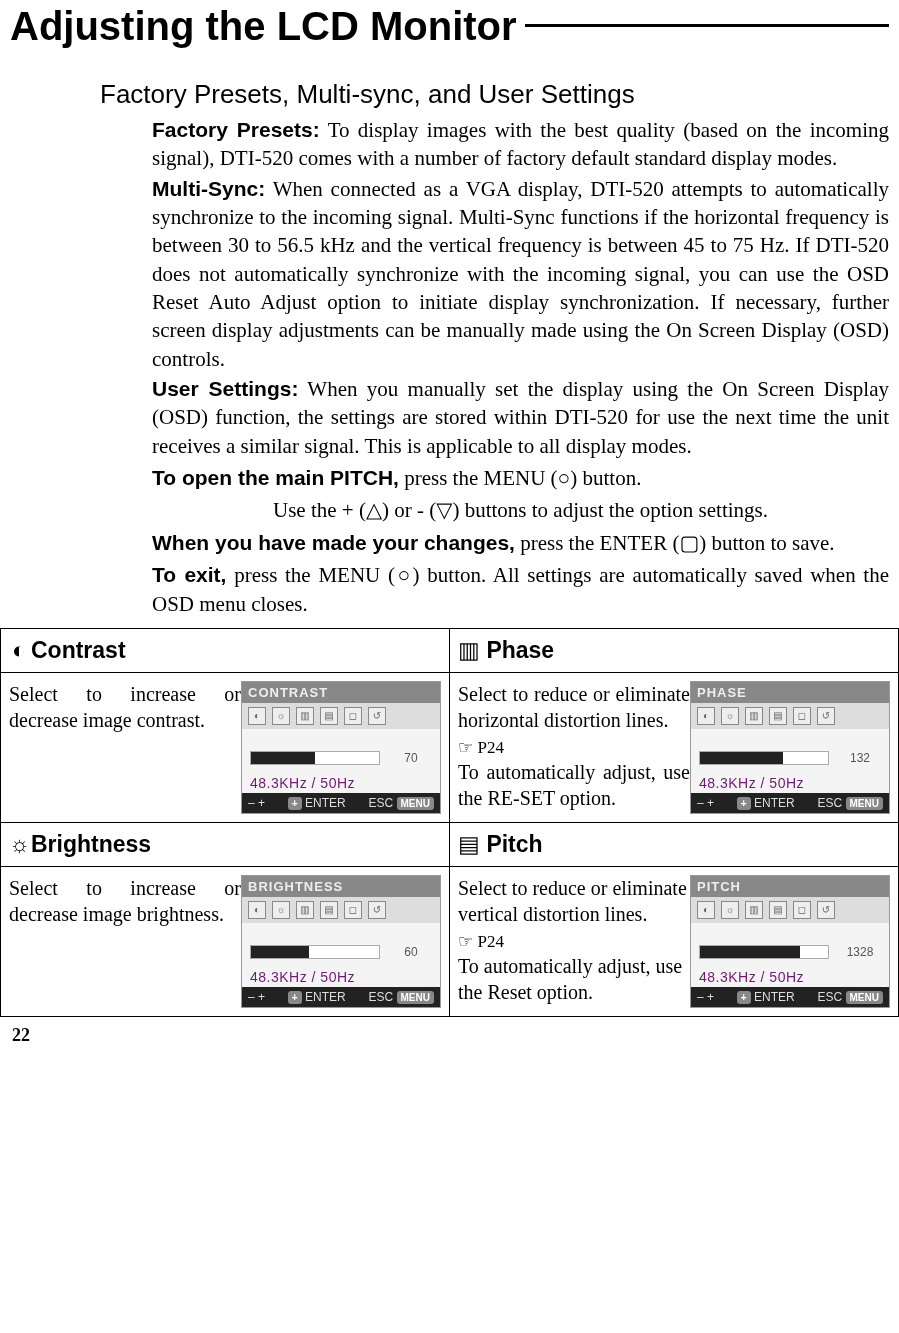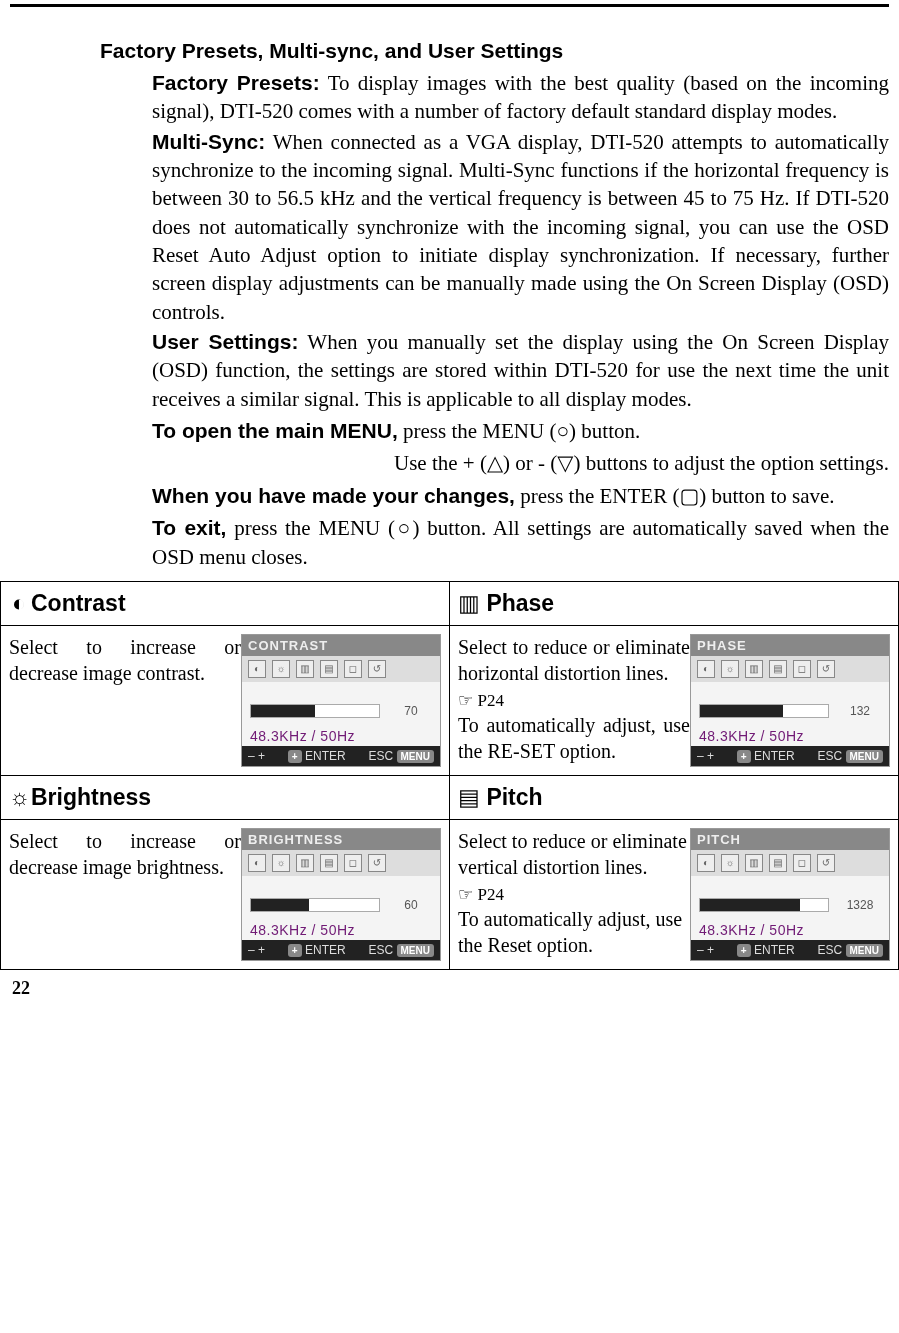--- a/index.html
+++ b/index.html
@@ -189,6 +189,7 @@
 <body>
 
 <div class="page-title">
+  <span>Adjusting the LCD Monitor</span>
   <span class="title-rule"></span>
 </div>
 

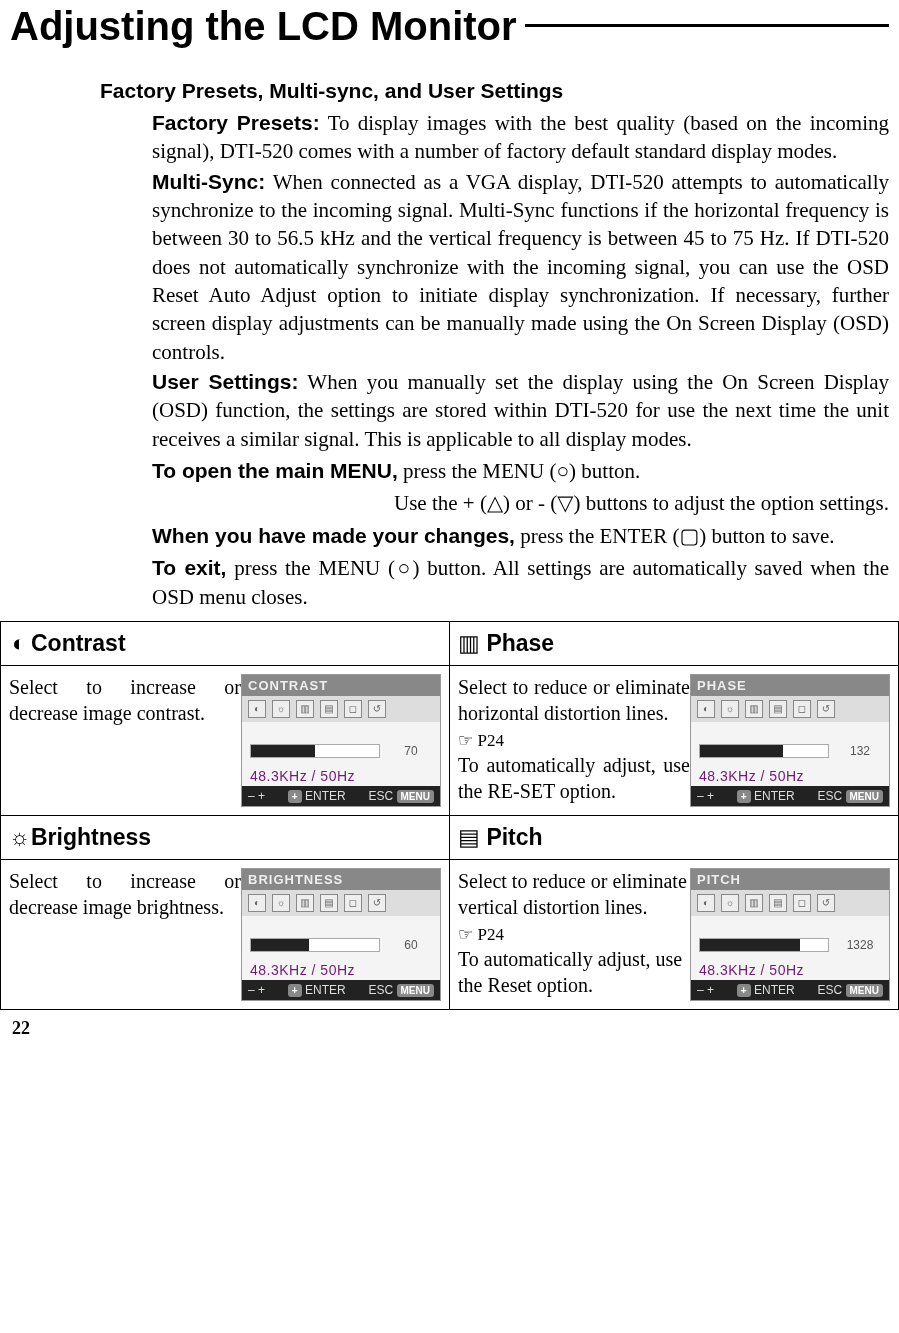--- a/index.html
+++ b/index.html
@@ -31,8 +31,8 @@
     }
     .section-heading {
       font-family: Arial, Helvetica, sans-serif;
-      font-size: 21px;
-      font-weight: bold;
+      font-size: 26px;
+      font-weight: normal;
       margin-bottom: 6px;
     }
     .sub-wrap {

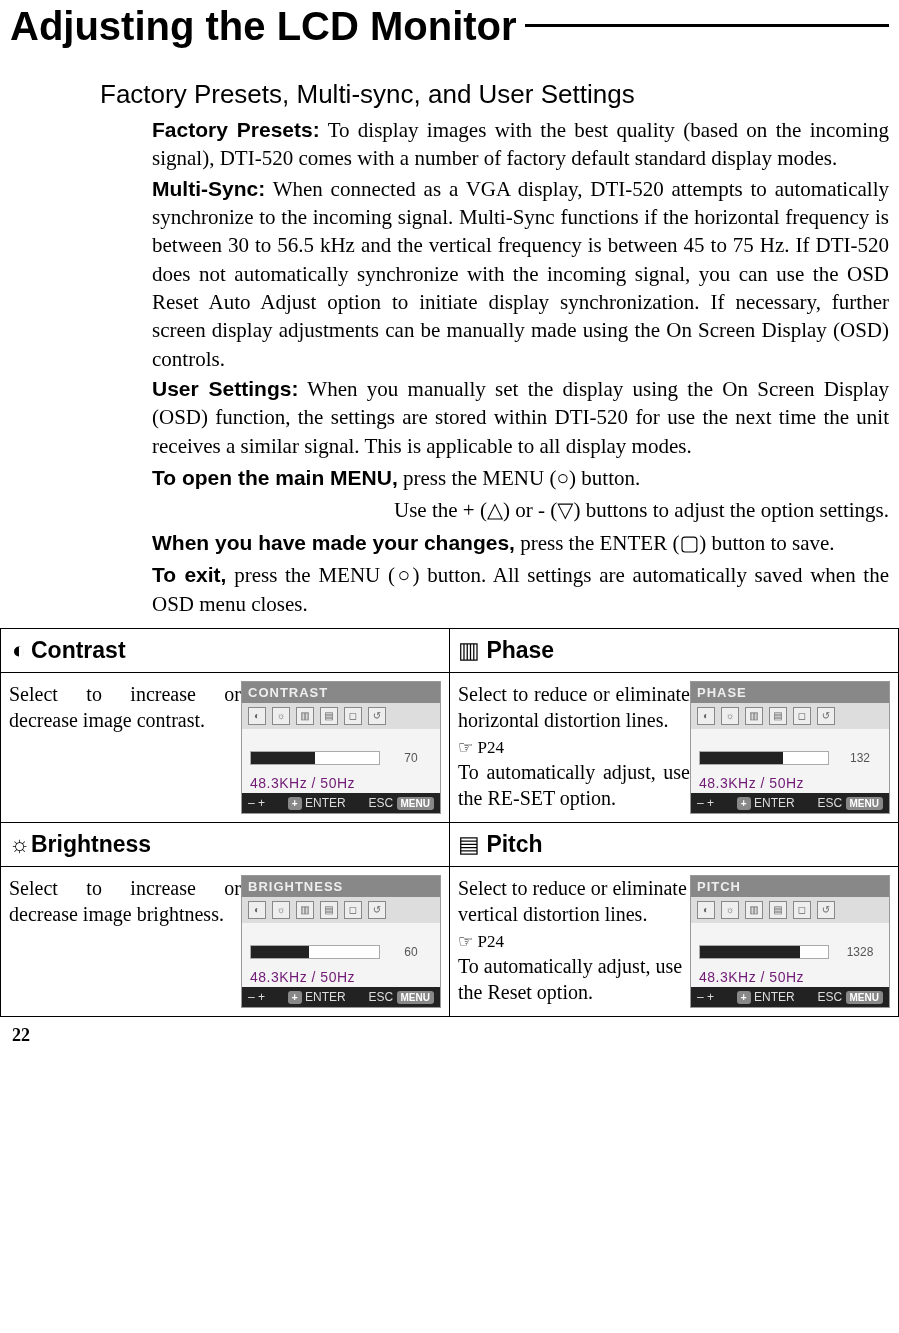--- a/index.html
+++ b/index.html
@@ -210,7 +210,7 @@
 
   <div class="sub-wrap">
     <p class="menu-para">
-      <span class="inline-bold">To open the main MENU,</span><span> press the MENU (○) button.</span>
+      <span class="inline-bold">To open the main PITCH,</span><span> press the MENU (○) button.</span>
     </p>
     <p class="menu-para" style="text-align:right">Use the + (△) or  -  (▽) buttons to adjust the option settings.</p>
     <p class="menu-para">

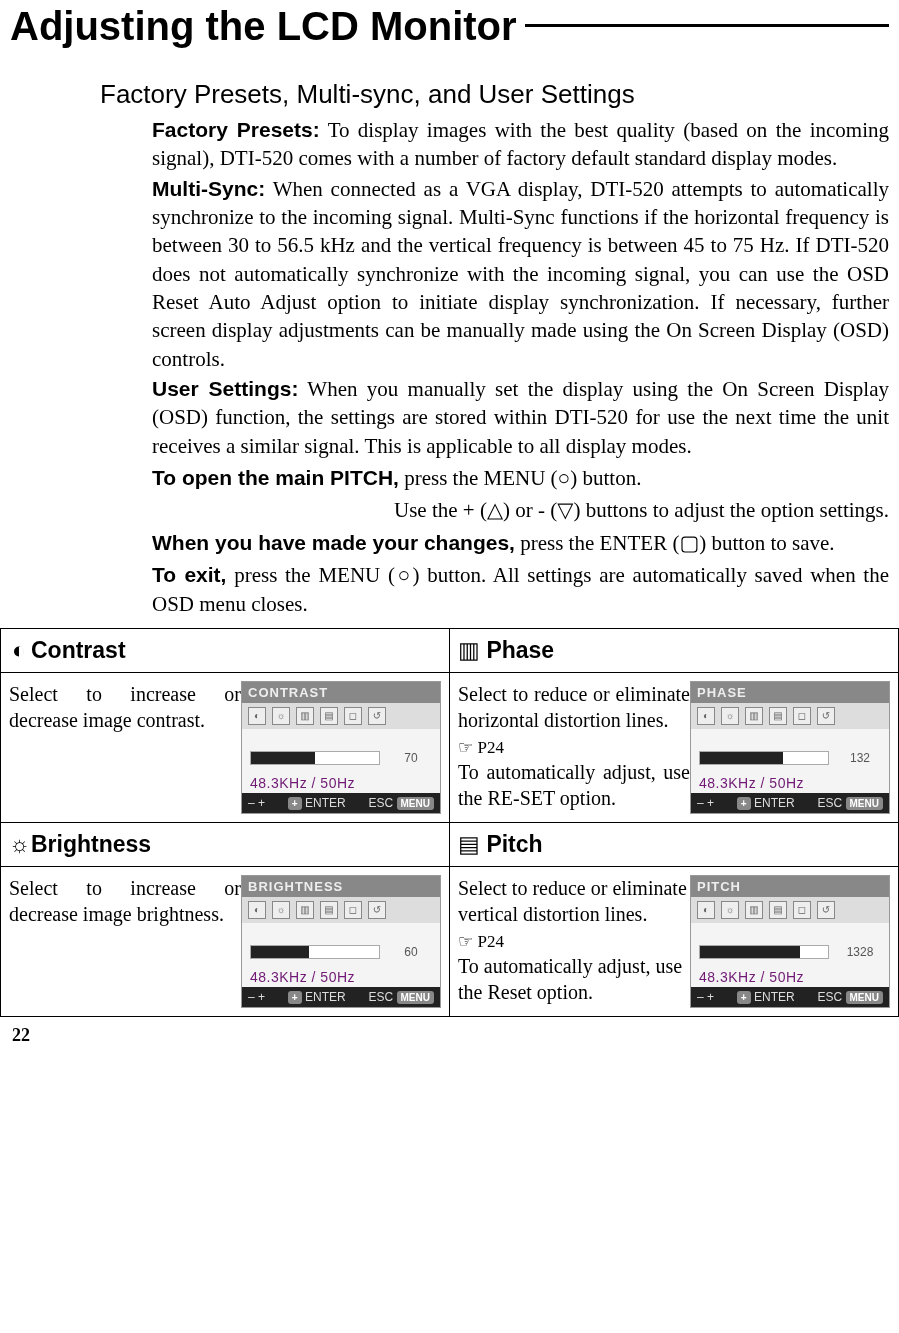--- a/index.html
+++ b/index.html
@@ -212,7 +212,7 @@
     <p class="menu-para">
       <span class="inline-bold">To open the main PITCH,</span><span> press the MENU (○) button.</span>
     </p>
-    <p class="menu-para" style="text-align:right">Use the + (△) or  -  (▽) buttons to adjust the option settings.</p>
+    <p class="menu-para" style="text-align:center">Use the + (△) or  -  (▽) buttons to adjust the option settings.</p>
     <p class="menu-para">
       <span class="inline-bold">When you have made your changes,</span><span> press the ENTER (▢) button to save.</span>
     </p>

